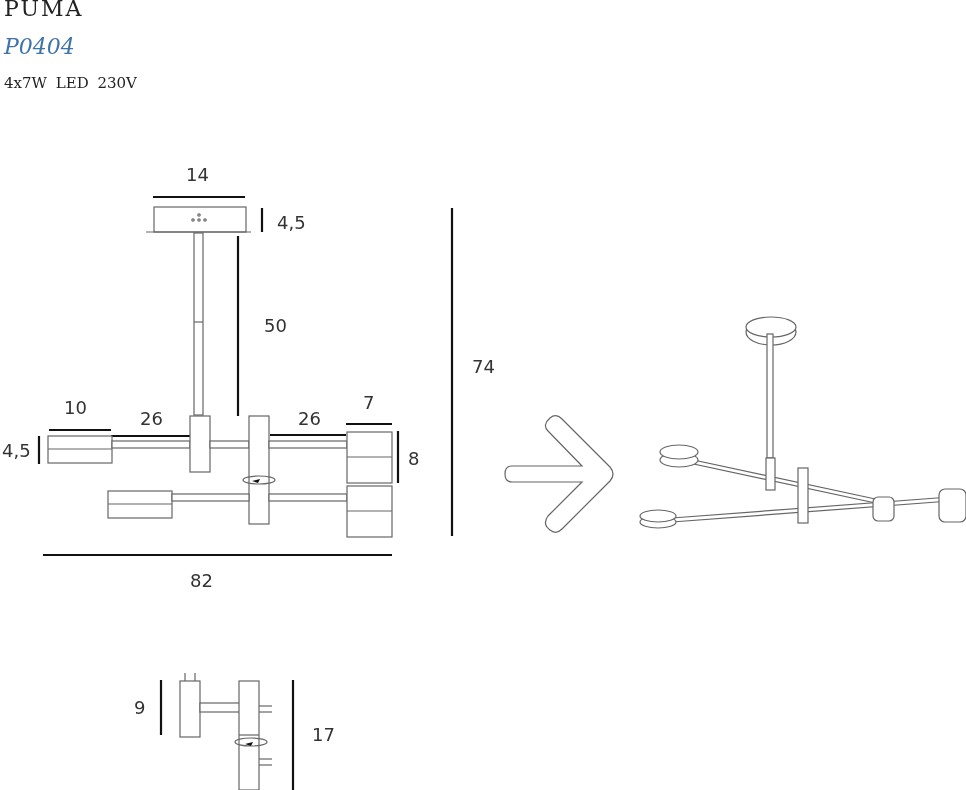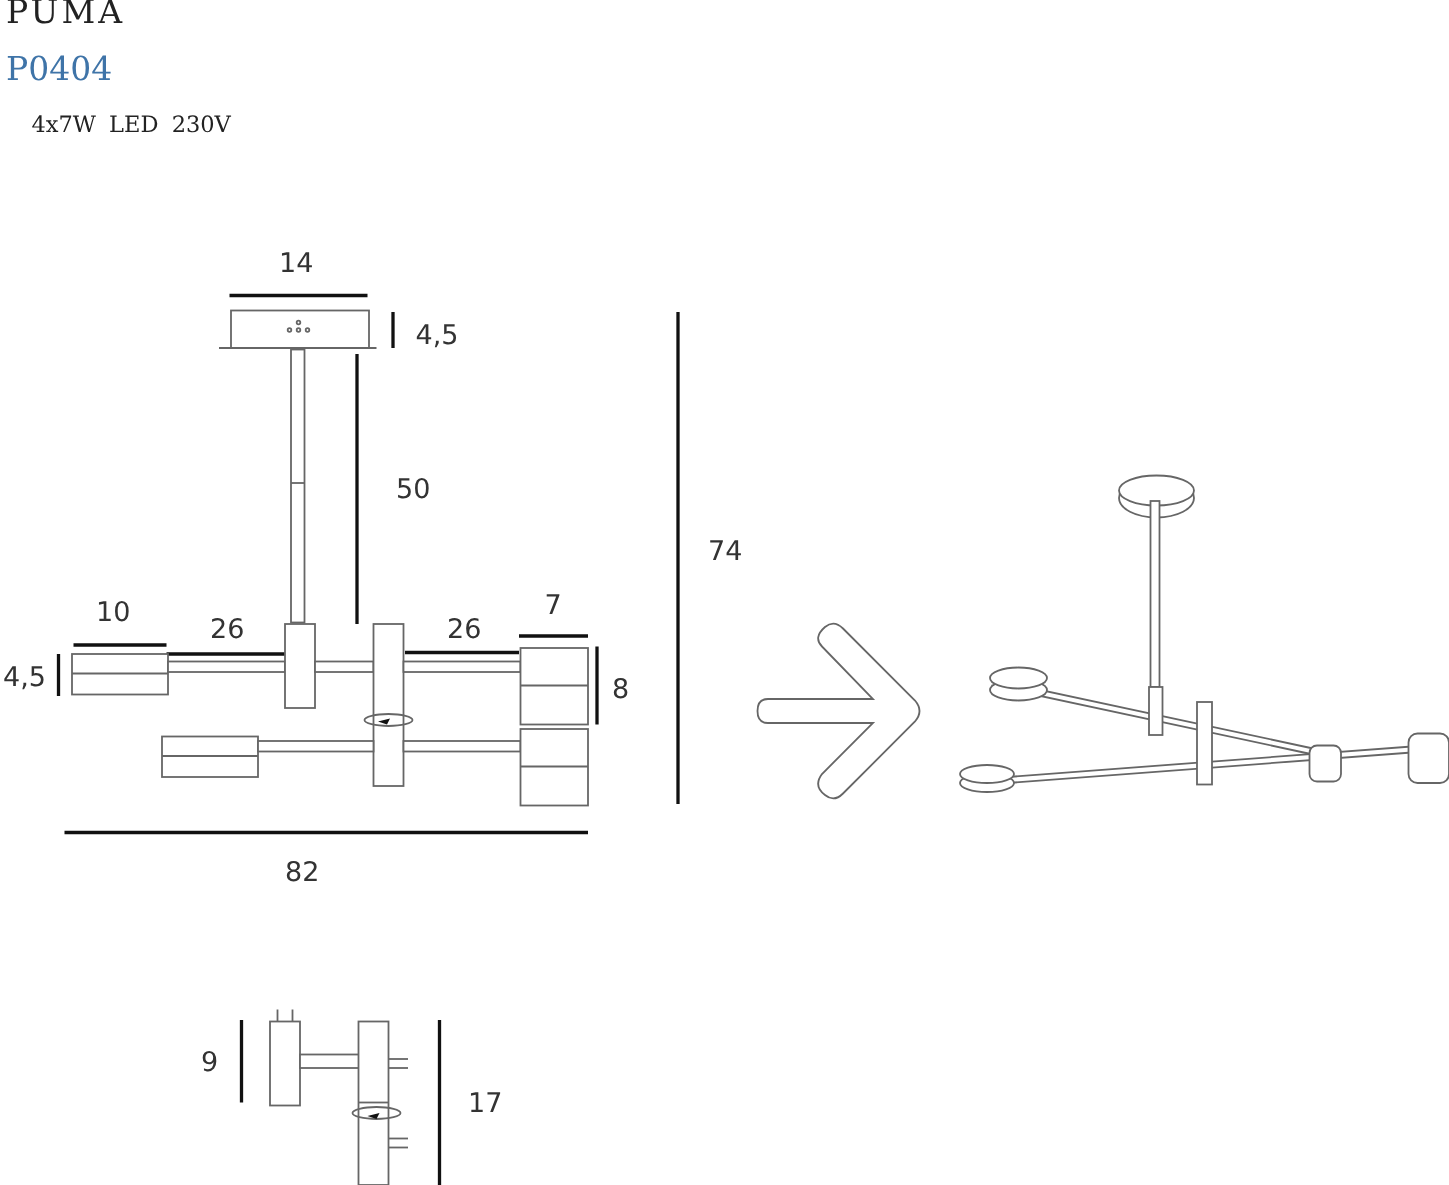--- a/index.html
+++ b/index.html
@@ -5,7 +5,7 @@
   html, body { margin:0; padding:0; background:#ffffff; }
   body { width:966px; height:790px; position:relative; overflow:hidden; font-family:"DejaVu Sans", sans-serif; }
   .title { position:absolute; left:4px; top:-4px; font-family:"DejaVu Serif", serif; font-size:22px; letter-spacing:2px; color:#222; }
-  .code { position:absolute; left:4px; top:34px; font-family:"DejaVu Serif", serif; font-size:22px; color:#3f74a8; }
+  .code { position:absolute; left:4px; top:34px; font-family:"DejaVu Serif", serif; font-size:22px; color:#3f74a8;font-style:italic; }
   .spec { position:absolute; left:4px; top:74px; font-family:"DejaVu Serif", serif; font-size:15px; color:#222; word-spacing:4px;margin-left:17px; }
   svg { position:absolute; left:0; top:0; }
   .dim { font-family:"DejaVu Sans", sans-serif; font-size:18px; fill:#333; }

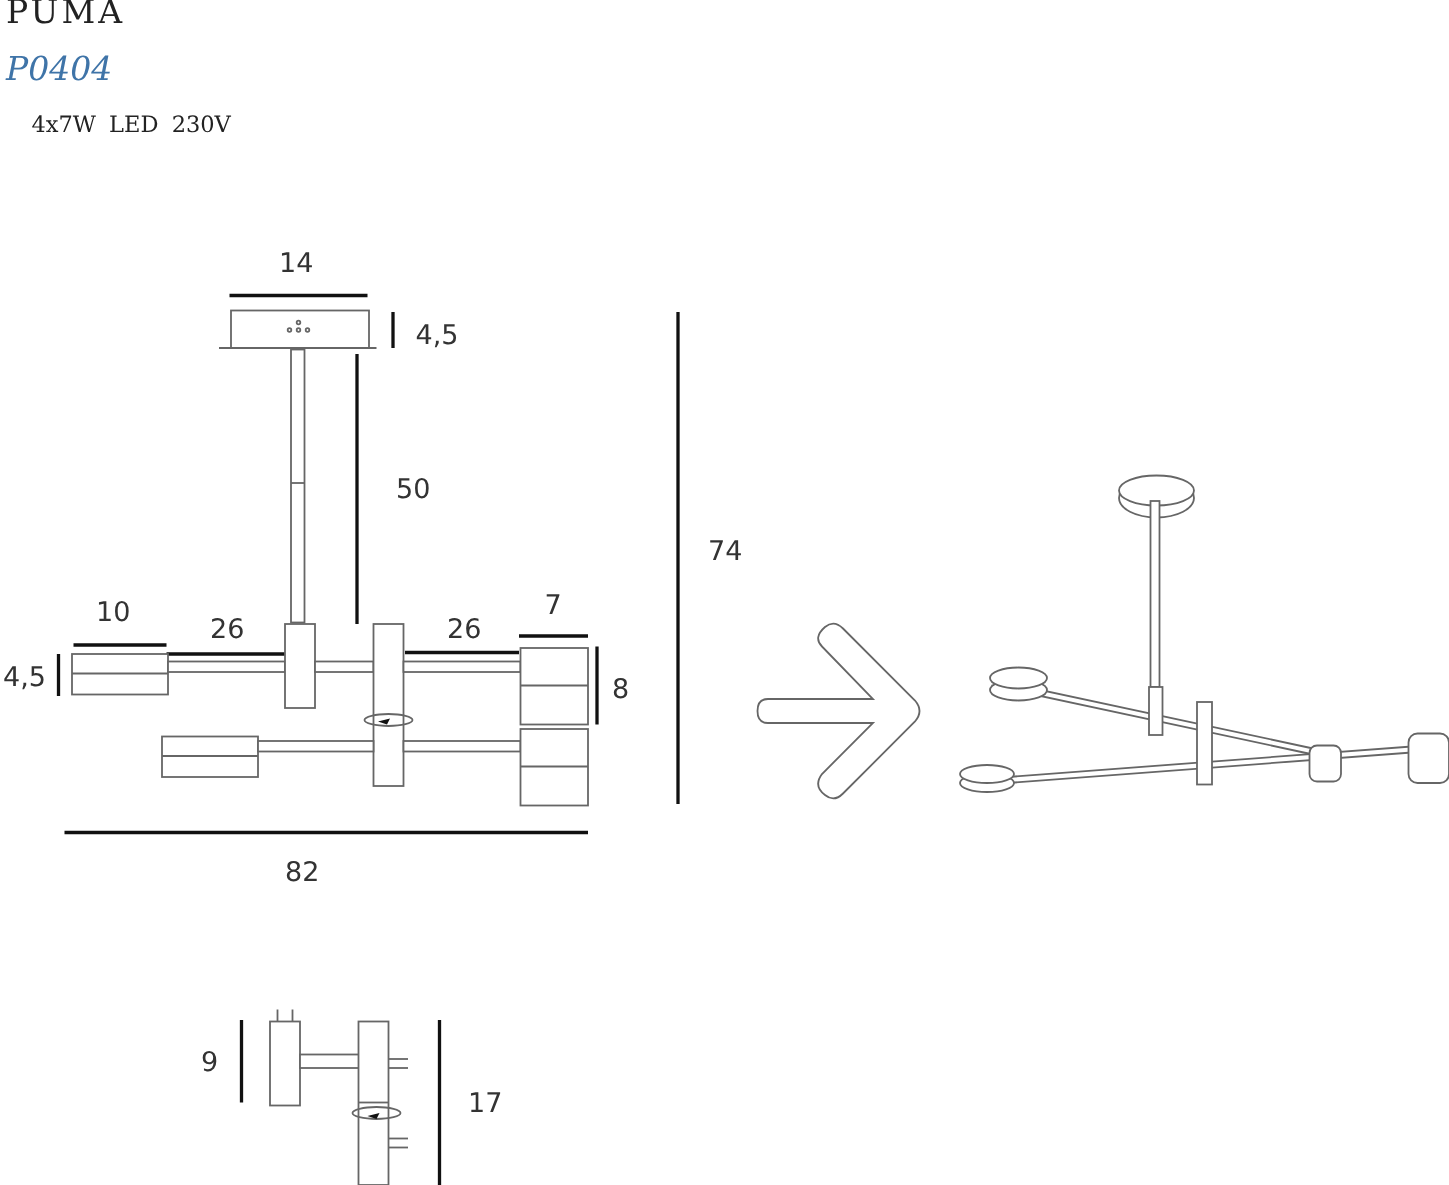--- a/index.html
+++ b/index.html
@@ -6,7 +6,7 @@
   body { width:966px; height:790px; position:relative; overflow:hidden; font-family:"DejaVu Sans", sans-serif; }
   .title { position:absolute; left:4px; top:-4px; font-family:"DejaVu Serif", serif; font-size:22px; letter-spacing:2px; color:#222; }
   .code { position:absolute; left:4px; top:34px; font-family:"DejaVu Serif", serif; font-size:22px; color:#3f74a8;font-style:italic; }
-  .spec { position:absolute; left:4px; top:74px; font-family:"DejaVu Serif", serif; font-size:15px; color:#222; word-spacing:4px;margin-left:17px; }
+  .spec { position:absolute; left:4px; top:74px; font-family:"DejaVu Serif", serif; font-size:15px; color:#222; word-spacing:4px; }
   svg { position:absolute; left:0; top:0; }
   .dim { font-family:"DejaVu Sans", sans-serif; font-size:18px; fill:#333; }
   .o { fill:#fff; stroke:#666; stroke-width:1.2; }

